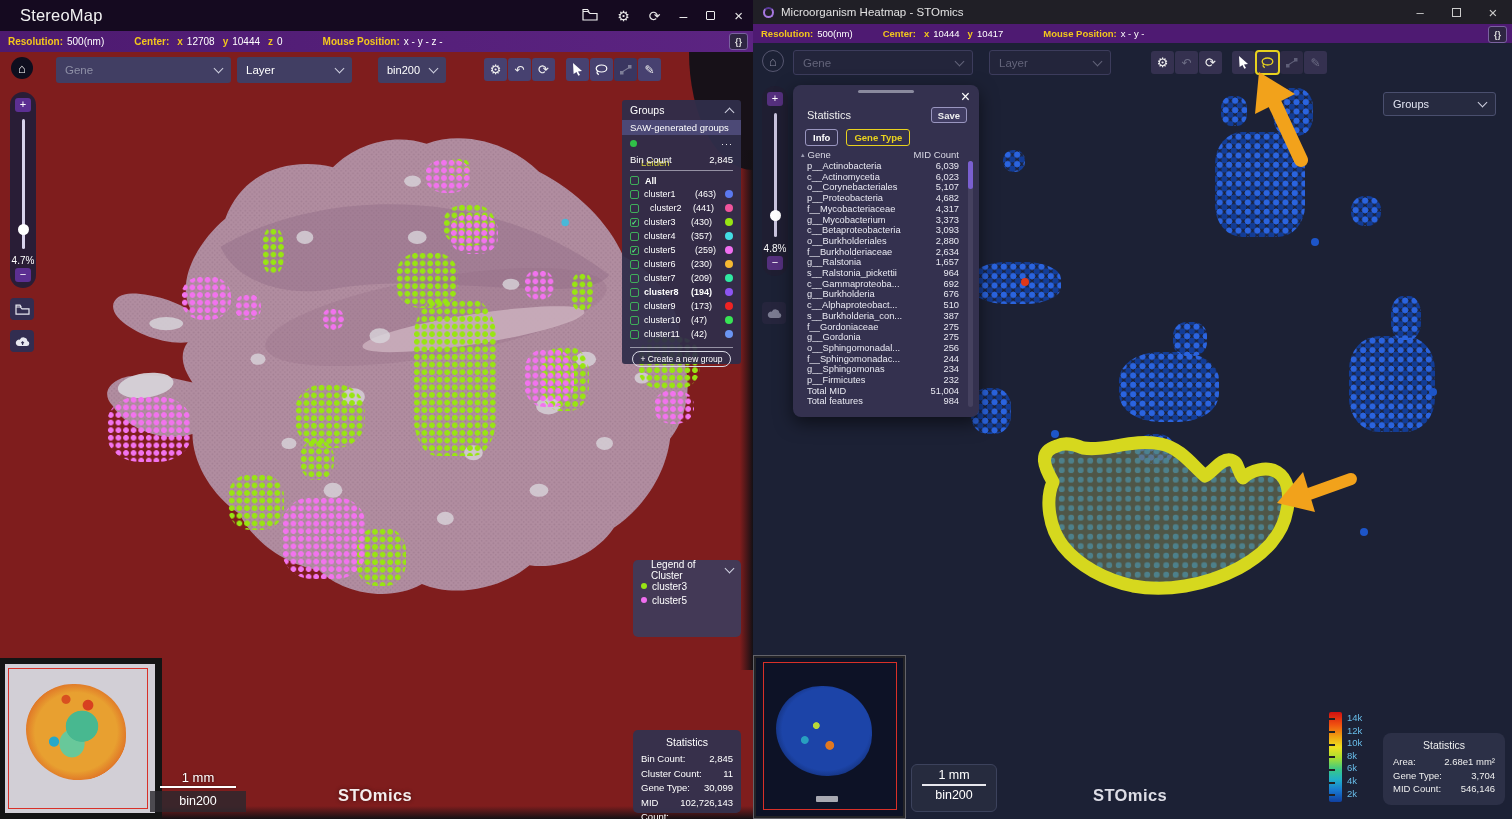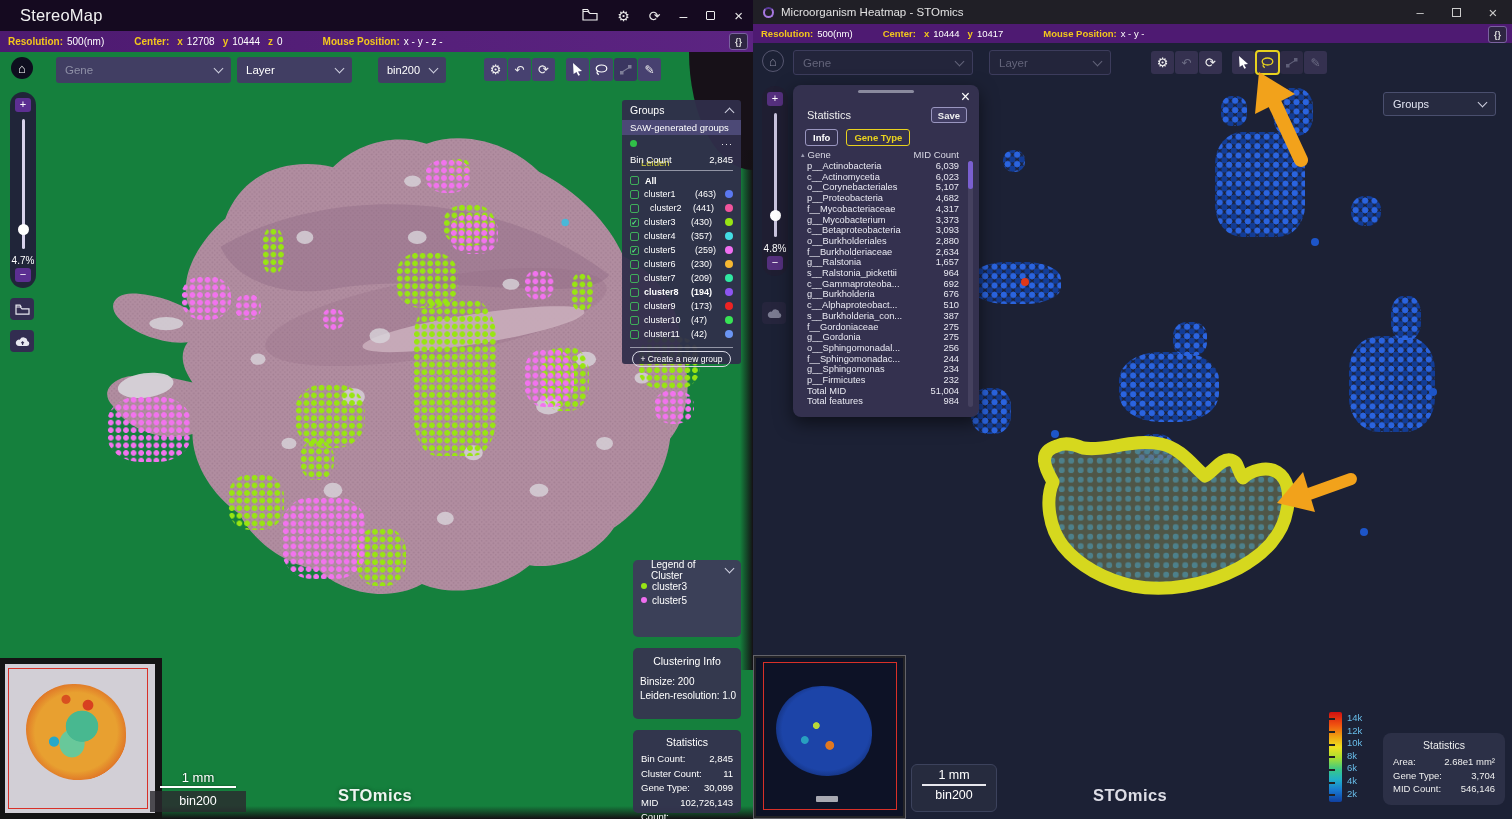--- a/index.html
+++ b/index.html
@@ -9,7 +9,7 @@
   .fx{display:flex;align-items:center;}
 
   
-  #lapp{left:0;top:0;width:753px;height:819px;background:#15803d;overflow:hidden;}
+  #lapp{left:0;top:0;width:753px;height:819px;background:#7f1d1d;overflow:hidden;}
   .ltitle{left:0;top:0;width:100%;height:31px;background:#150a20;color:#f2f2f2;}
   .ltitle .t{margin-left:20px;font-size:16.5px;letter-spacing:.2px;}
   .winics{position:absolute;right:10px;top:0;height:31px;display:flex;align-items:center;gap:19px;color:#e8e8e8;}

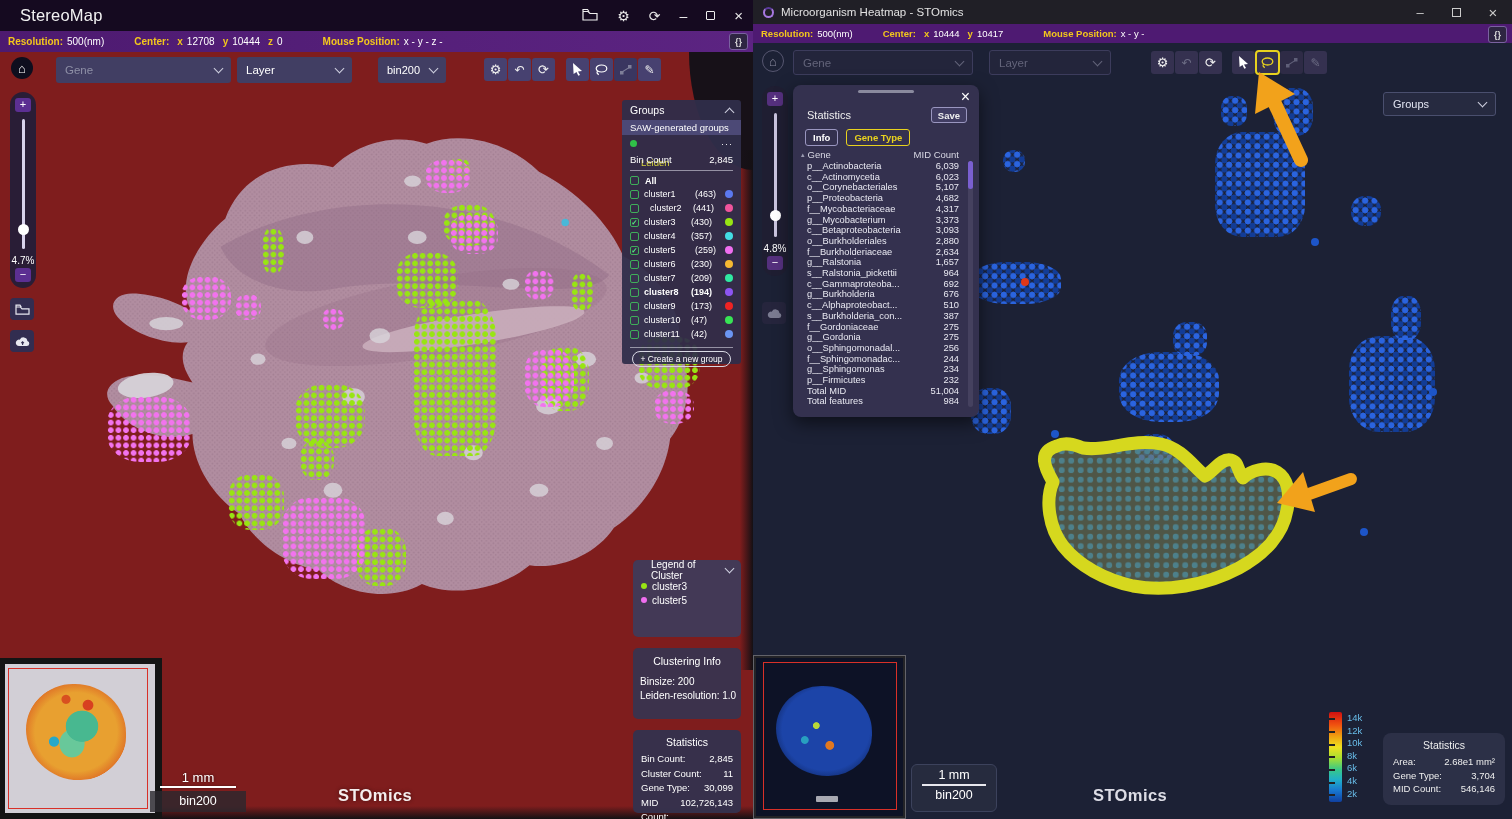--- a/index.html
+++ b/index.html
@@ -326,11 +326,6 @@
     </div>
   </div>
 
-  <div class="pnl" style="left:633px;top:648px;width:108px;height:71px;background:rgba(55,52,80,.93);border-radius:5px;">
-    <div style="text-align:center;font-size:10.5px;margin-top:7px;">Clustering Info</div>
-    <div style="font-size:10px;margin:9px 0 0 7px;">Binsize: 200</div>
-    <div style="font-size:10px;margin:3px 0 0 7px;">Leiden-resolution: 1.0</div>
-  </div>
 
   <div class="pnl" style="left:633px;top:730px;width:108px;height:83px;background:rgba(52,50,78,.95);border-radius:5px;">
     <div style="text-align:center;font-size:10.5px;margin:6px 0 4px;">Statistics</div>

